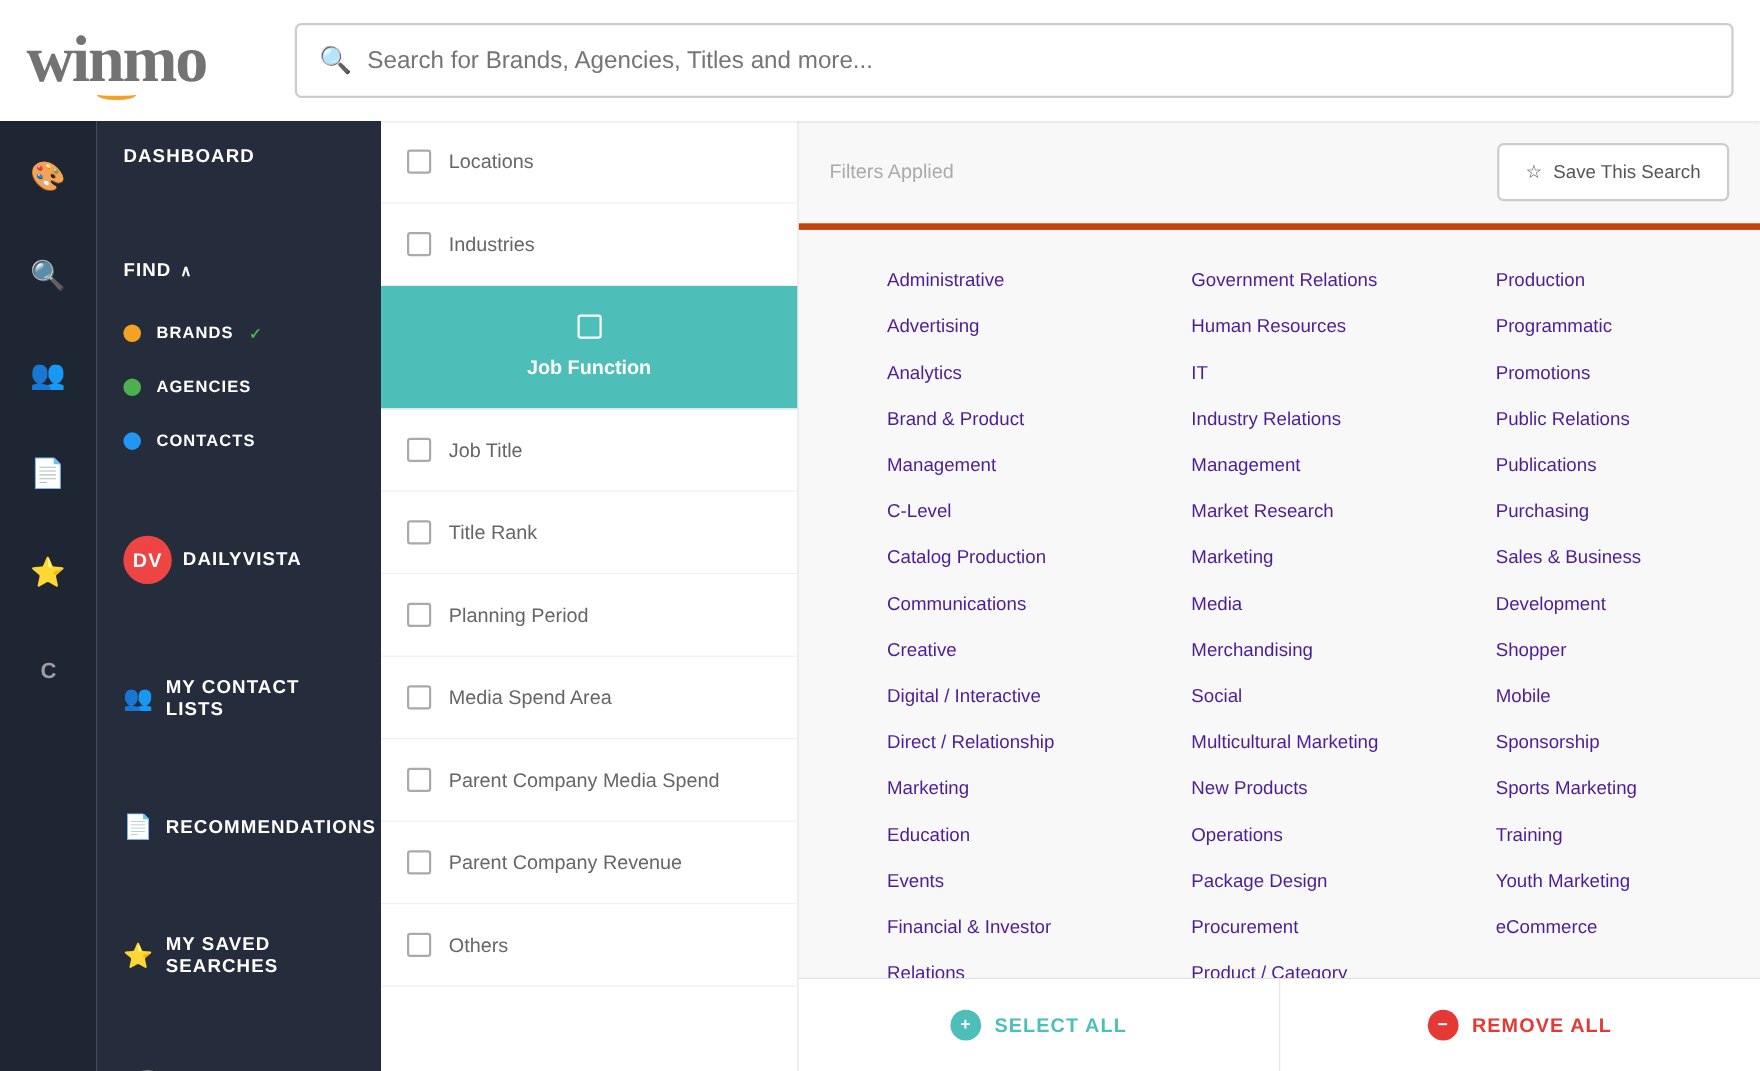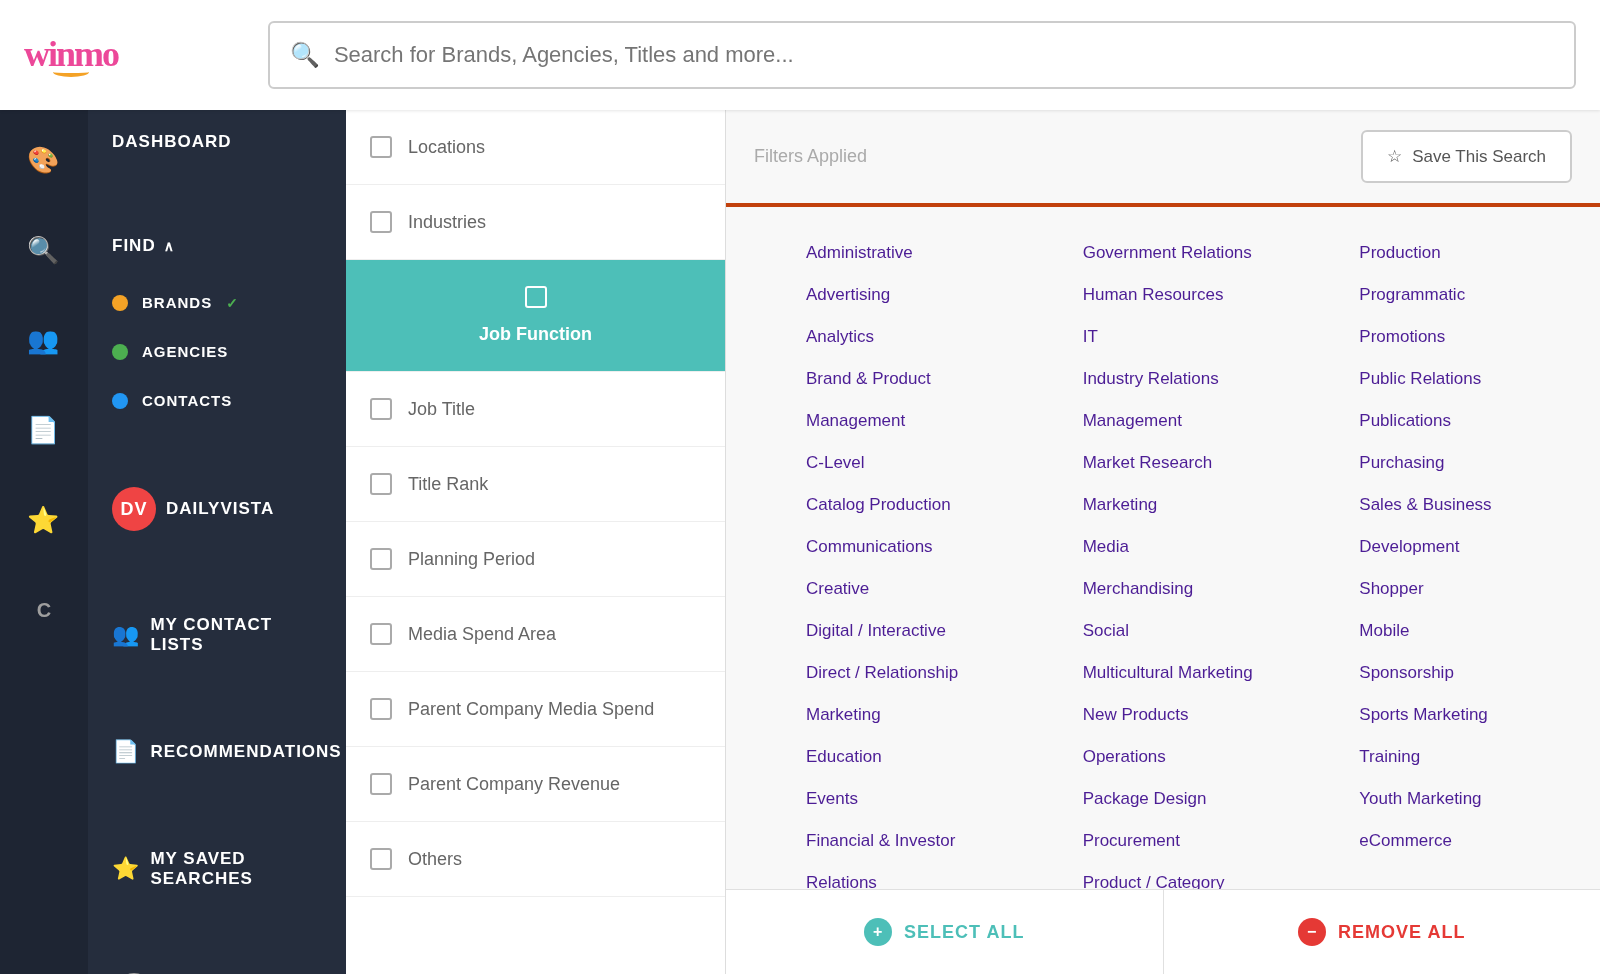--- a/index.html
+++ b/index.html
@@ -24,9 +24,9 @@
       align-items: center;
     }
     .logo-text {
-      font-size: 36px;
-      font-weight: 700;
-      color: #ec4899;
+      font-size: 60px;
+      font-weight: 700;
+      color: #737373;
       letter-spacing: -2px;
       font-family: Georgia, serif;
     }

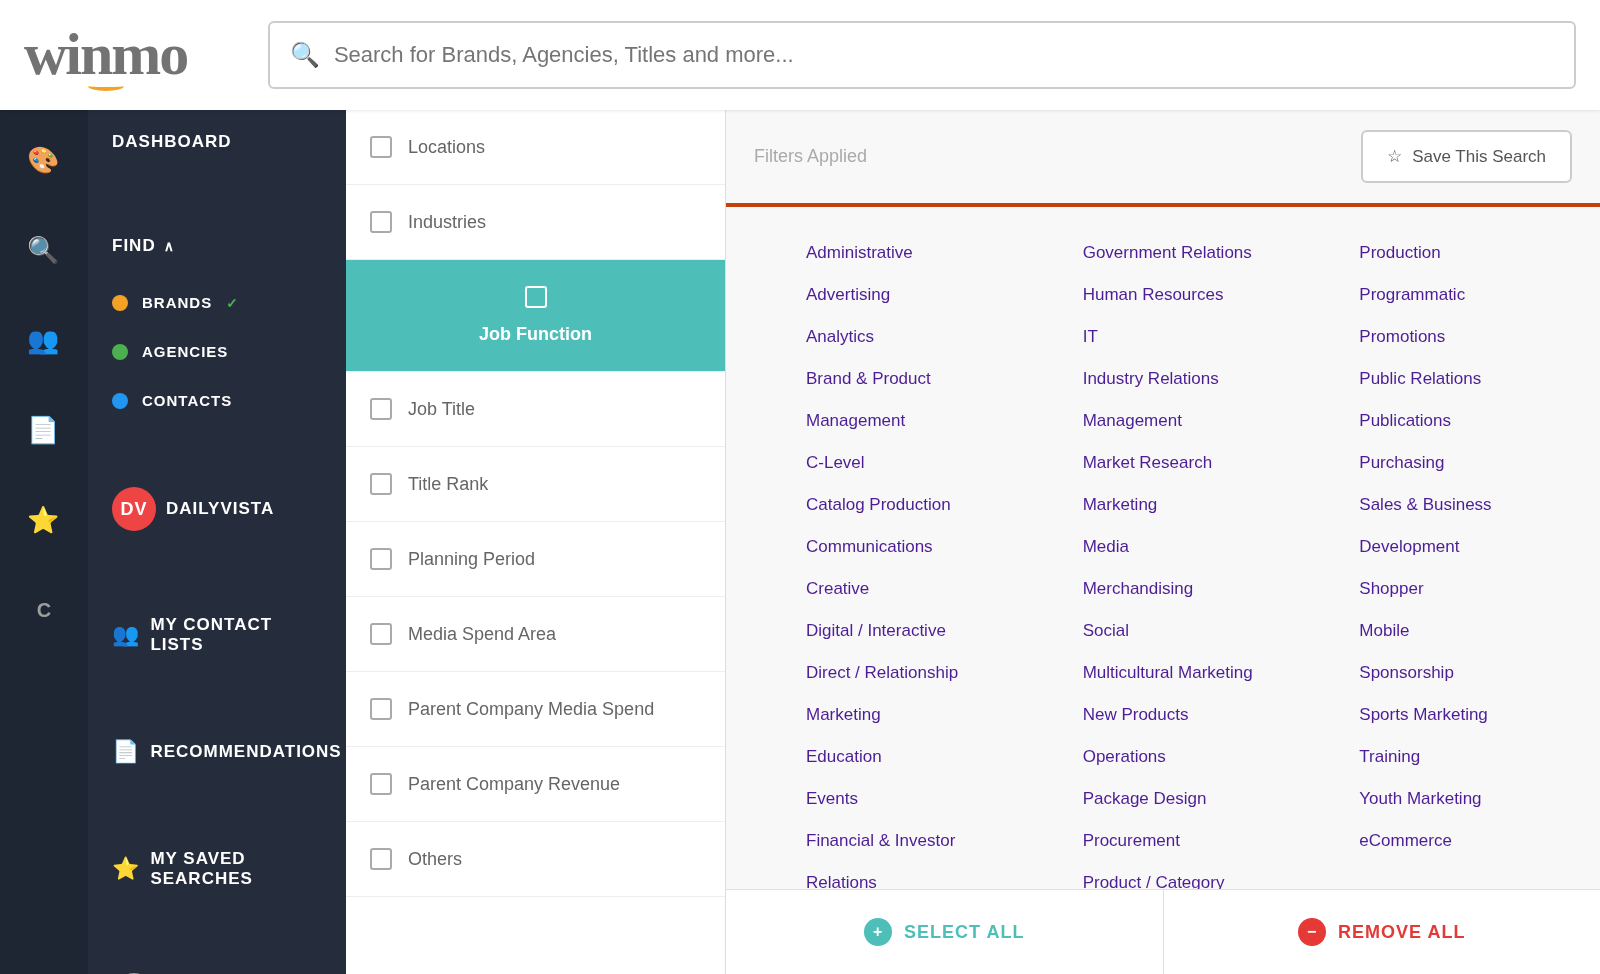--- a/index.html
+++ b/index.html
@@ -240,7 +240,7 @@
     .filters-applied-bar {
       padding: 20px 28px;
       background: #f8f8f8;
-      border-bottom: 4px solid #c2410c;
+      border-bottom: 6px solid #c2410c;
       display: flex;
       align-items: center;
       justify-content: space-between;

